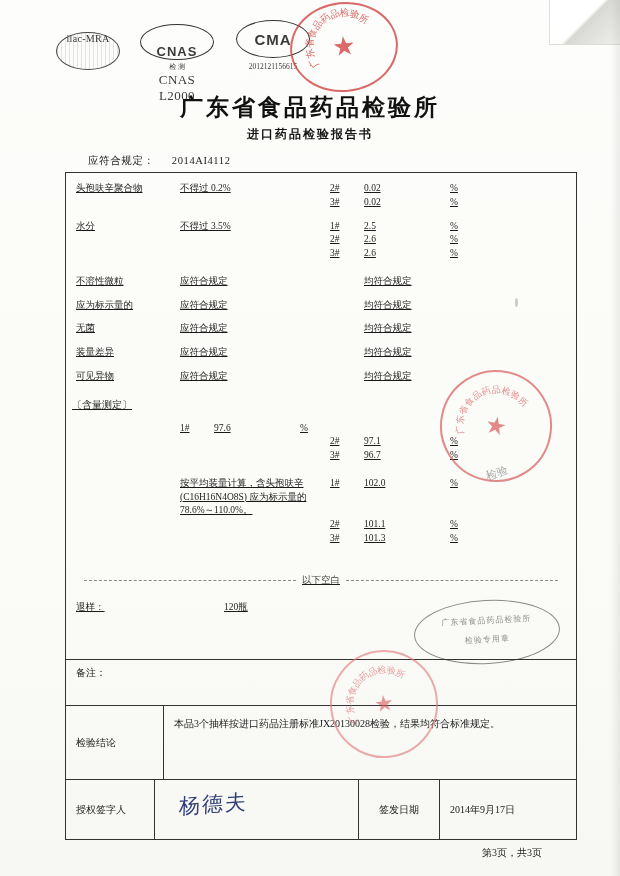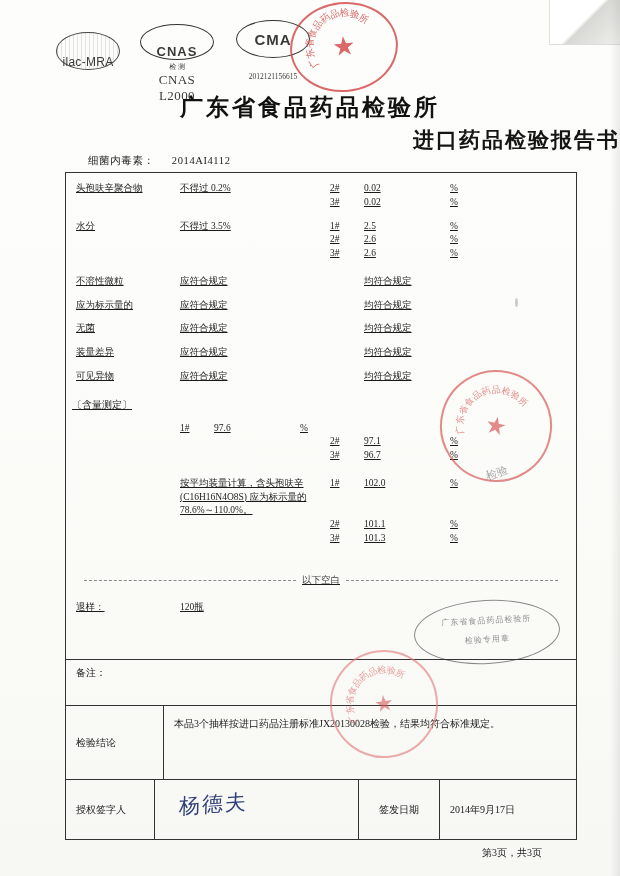--- a/index.html
+++ b/index.html
@@ -53,9 +53,9 @@
     width: 62px; height: 36px;
     border: 1.5px solid #444;
     border-radius: 50%;
-    display: flex; align-items: flex-end; justify-content: center;
-    font-size: 12px; letter-spacing: .3px;
-    font-family: Liberation Sans, sans-serif;
+    display: flex; align-items: flex-start; justify-content: center;
+    font-size: 10px; letter-spacing: .3px;
+    font-family: Liberation Serif, serif;
     background:
       repeating-linear-gradient(90deg, rgba(0,0,0,0.10) 0 1px, rgba(0,0,0,0) 1px 4px);
   }

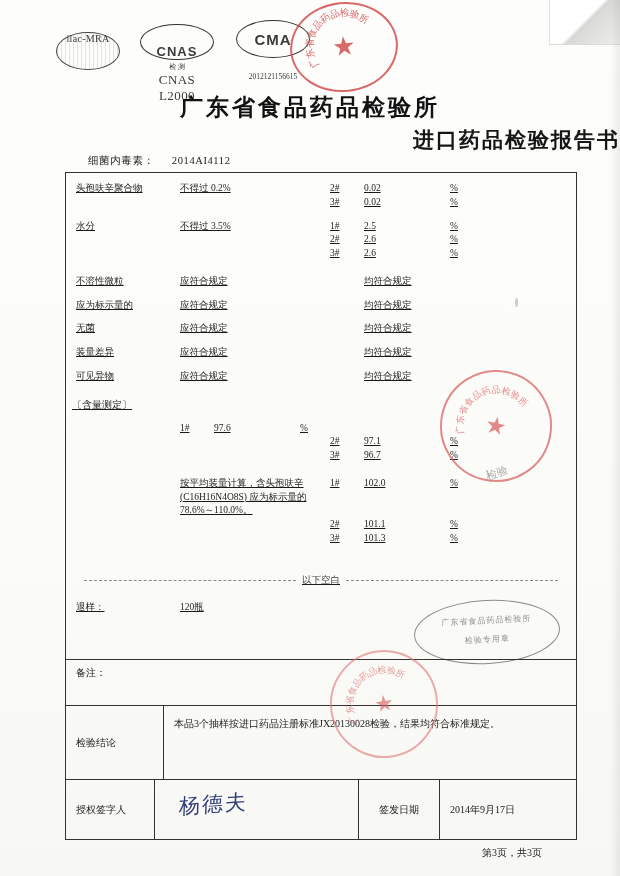--- a/index.html
+++ b/index.html
@@ -87,7 +87,7 @@
     font-family: "Liberation Sans", sans-serif;
     font-size: 15px; font-weight: bold; letter-spacing: 1px;
   }
-  .seal-cma .sub1 { font-size: 7.5px; margin-top: 14px; }
+  .seal-cma .sub1 { font-size: 7.5px; margin-top: 4px; }
 
   
   .stamp-top {

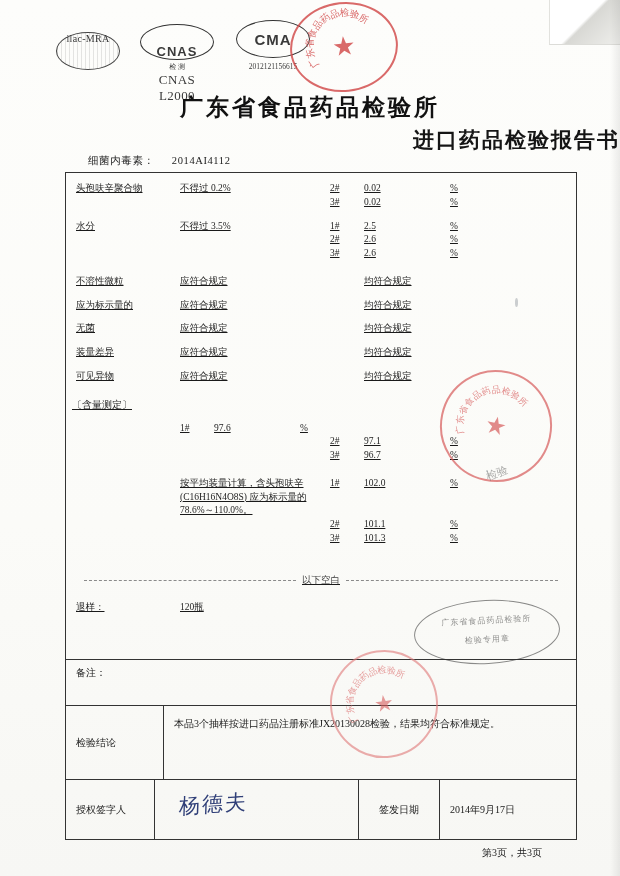--- a/index.html
+++ b/index.html
@@ -133,8 +133,8 @@
   .title-sub {
     position: absolute;
     top: 126px; left: 0; right: 0;
-    text-align: right;
-    font-size: 21px;
+    text-align: center;
+    font-size: 12px;
     font-weight: bold;
     letter-spacing: 2px;
     color: #151515;

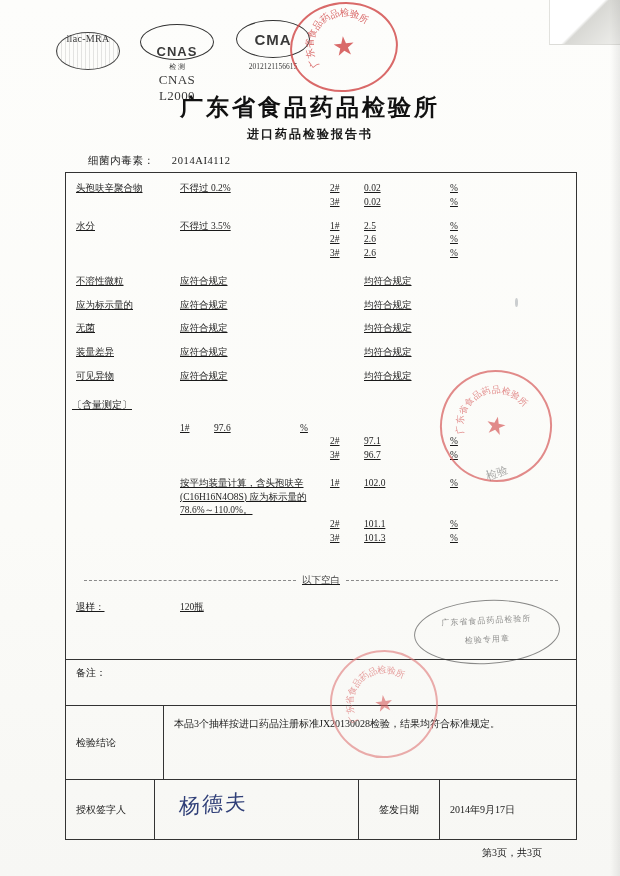--- a/index.html
+++ b/index.html
@@ -421,7 +421,7 @@
   <div class="title-sub">进口药品检验报告书</div>
 
   <div class="report-no">
-    <span>细菌内毒素：</span>
+    <span>应符合规定：</span>
     <span class="val">2014AI4112</span>
   </div>
 

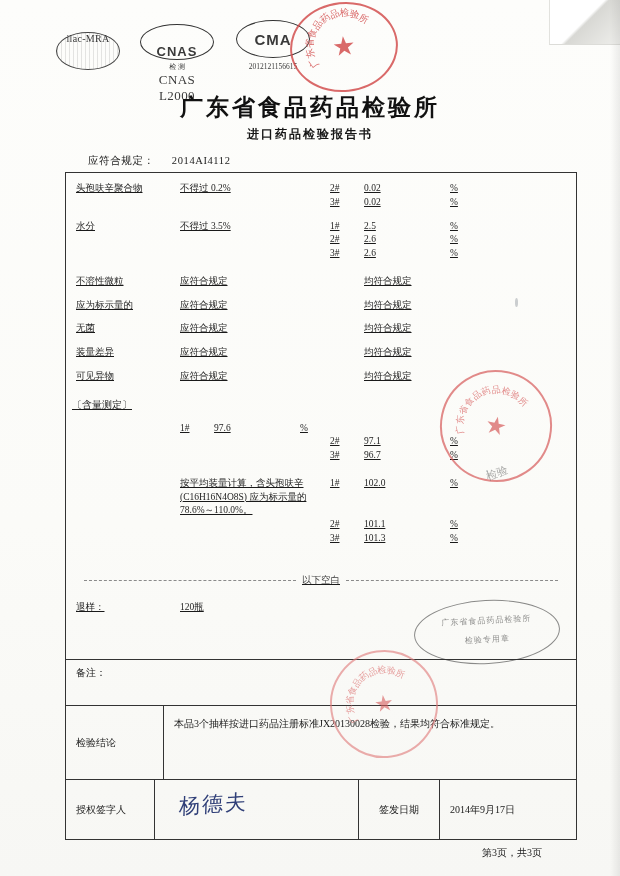--- a/index.html
+++ b/index.html
@@ -201,6 +201,7 @@
     padding: 0 10px;
     font-size: 9.5px;
     display: flex;
+    gap: 44px;
   }
   .retain .lbl { width: 104px; flex: 0 0 104px; }
 

